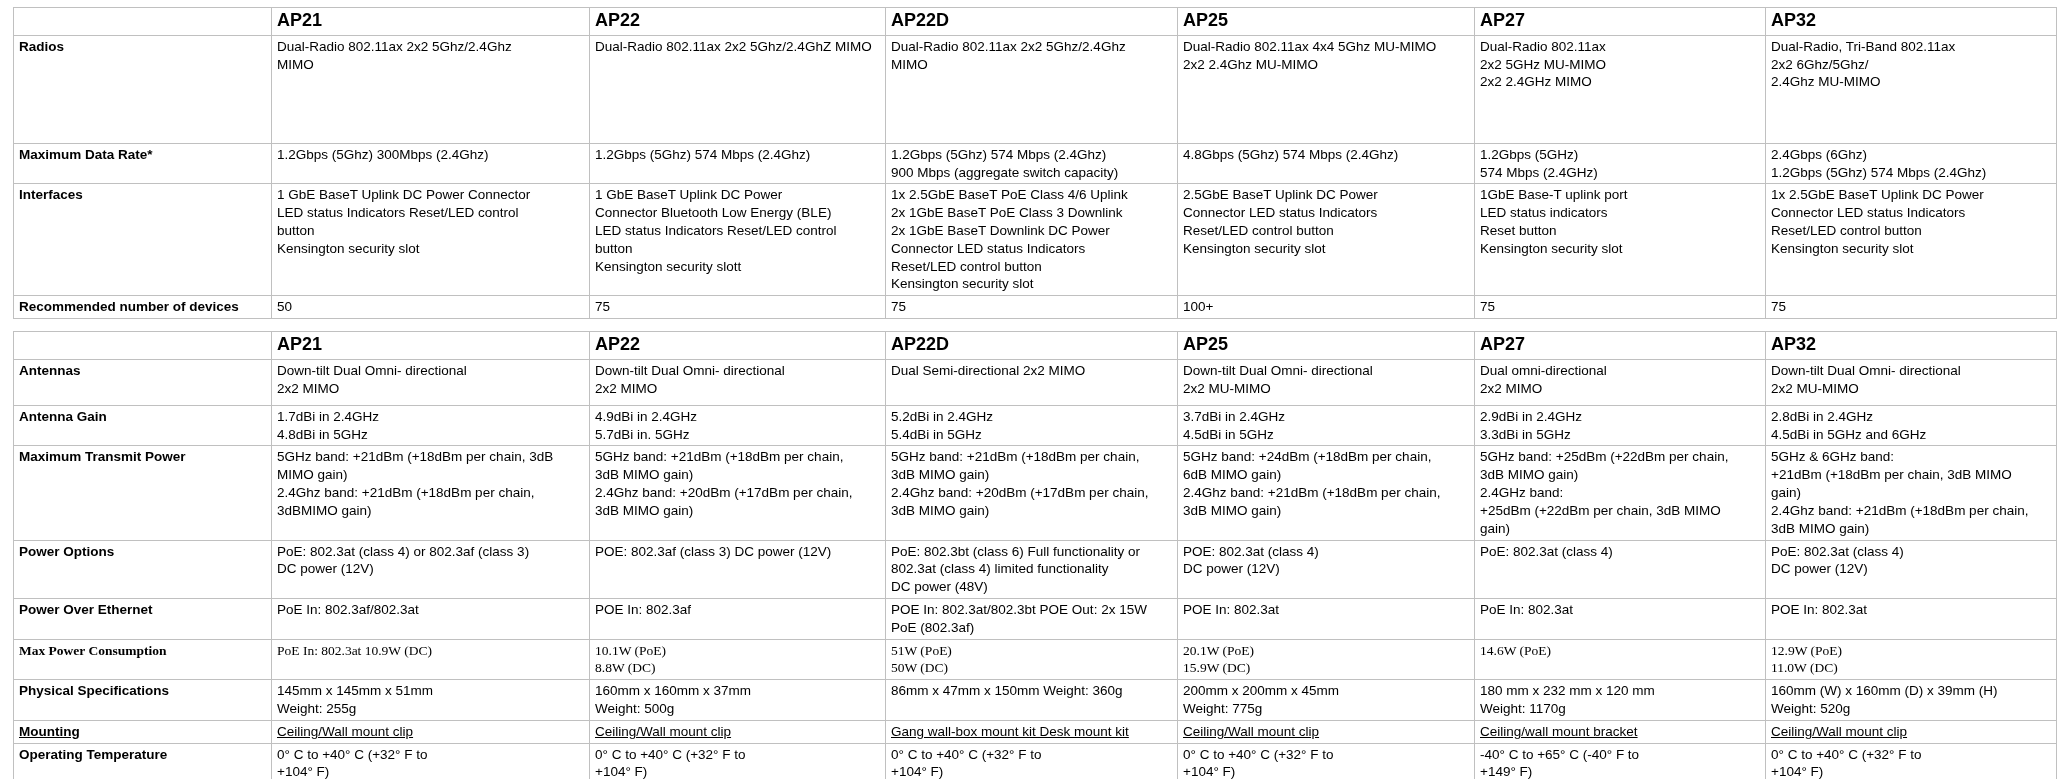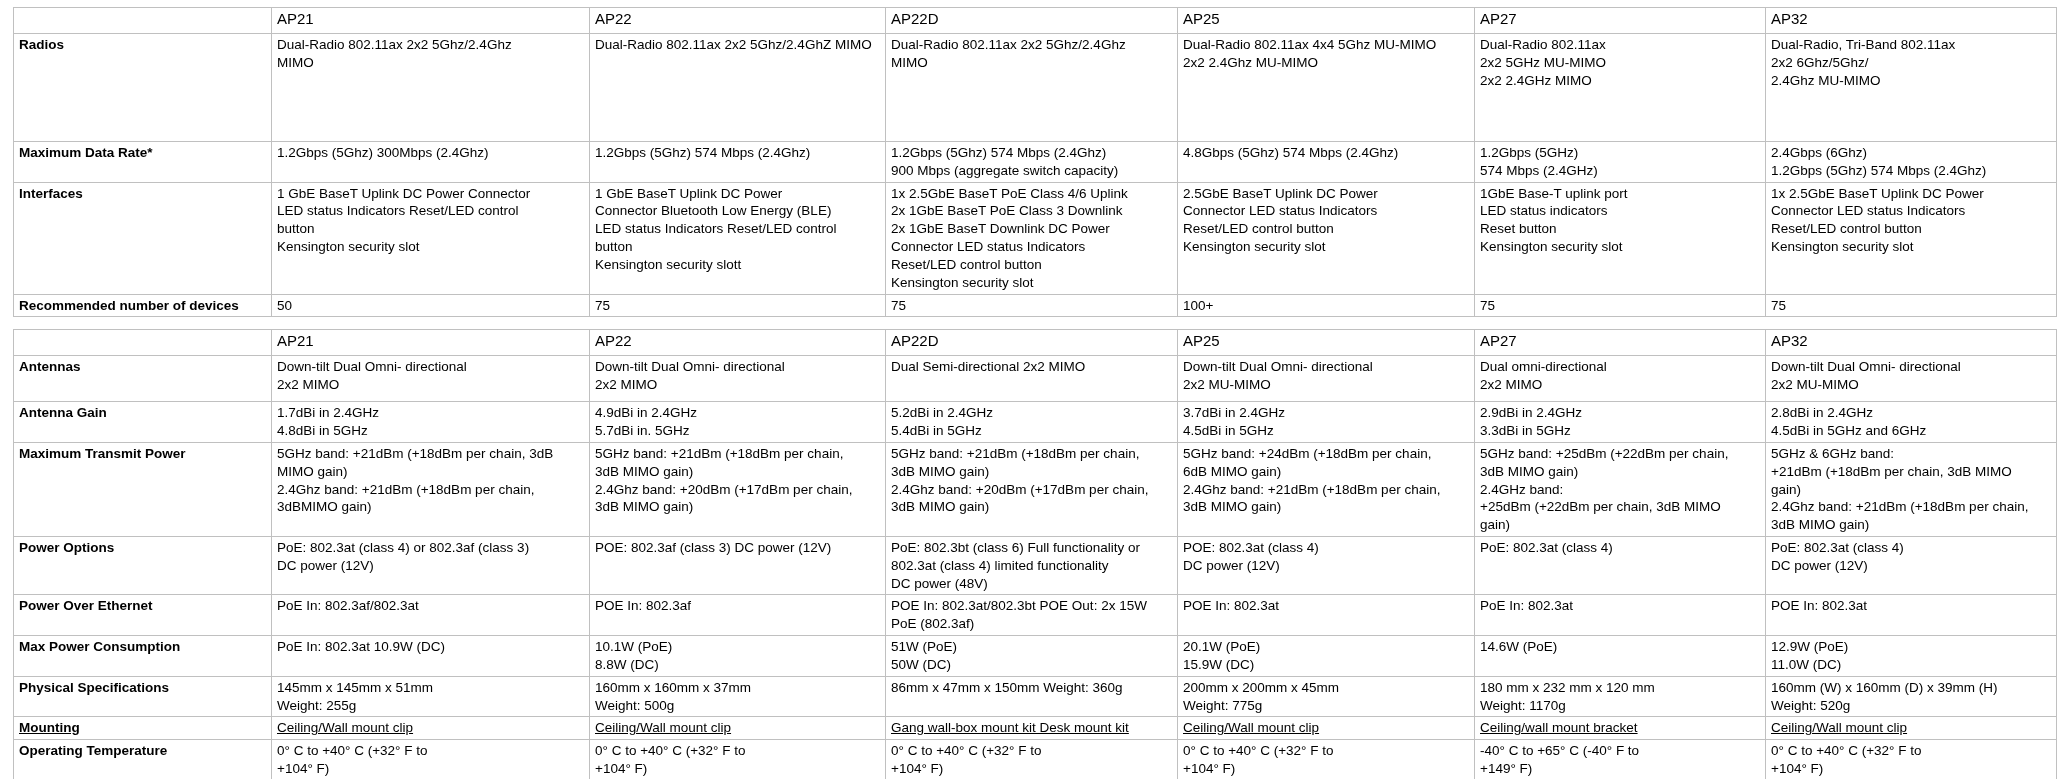--- a/index.html
+++ b/index.html
@@ -27,8 +27,8 @@
     font-weight:normal;
   }
   table.spec thead th{
-    font-weight:normal;
-    font-size:15px;
+    font-weight:bold;
+    font-size:18px;
     height:22px;
     white-space:nowrap;
     padding-top:1px;

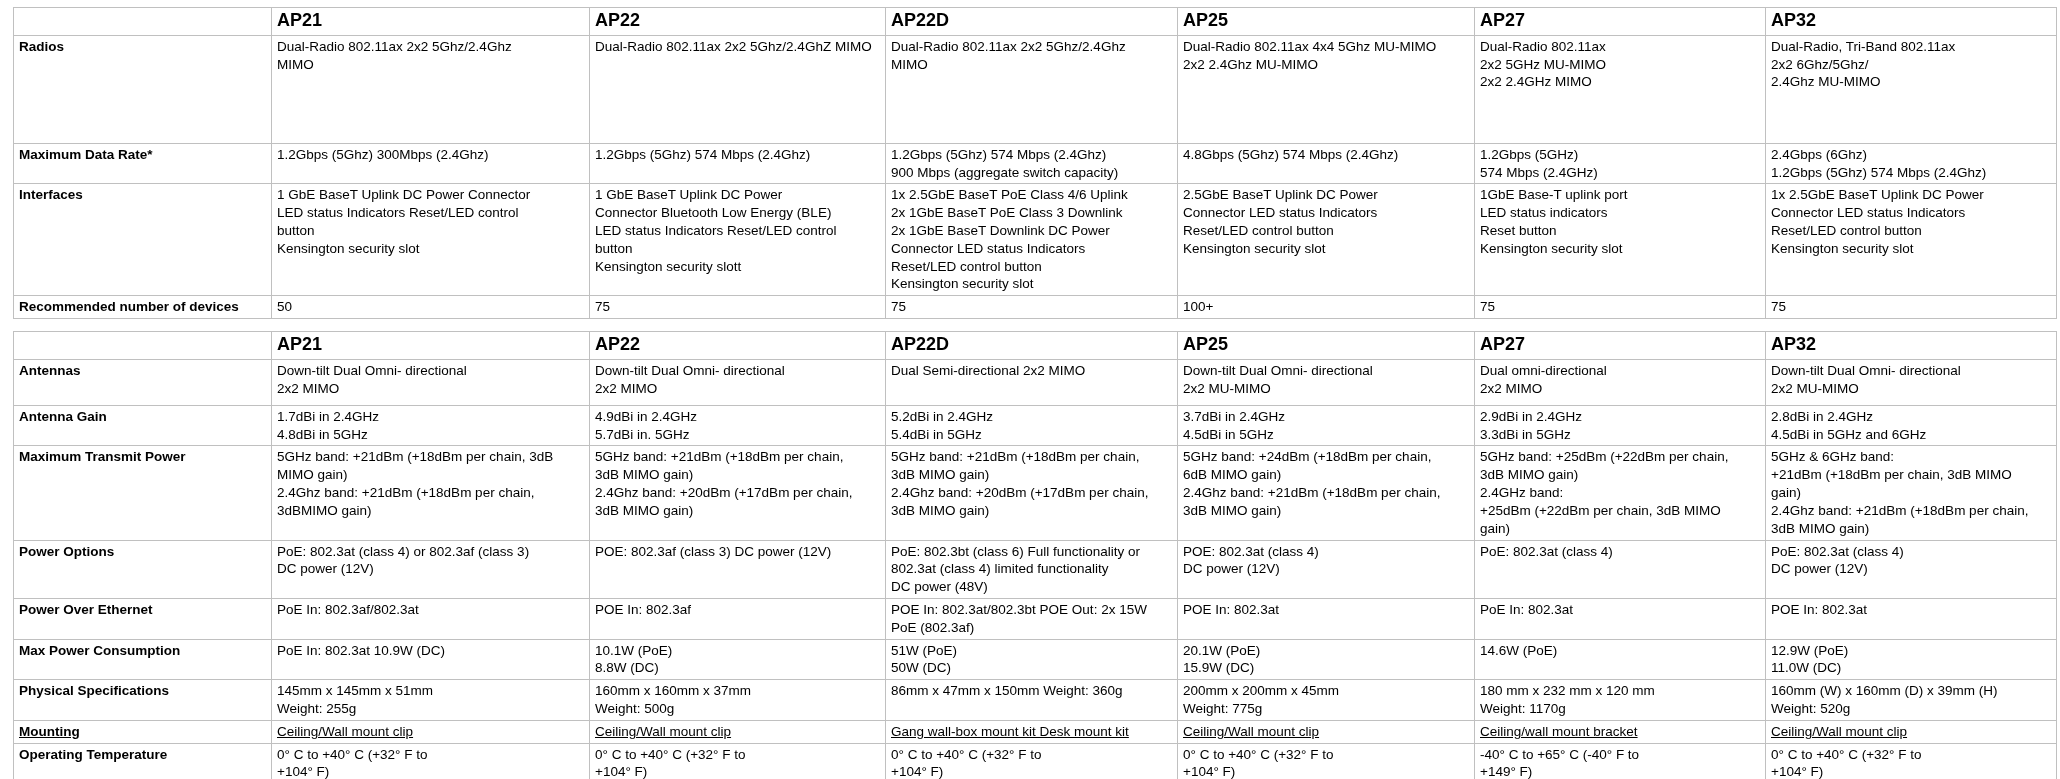--- a/index.html
+++ b/index.html
@@ -241,7 +241,7 @@
           <td>PoE In: 802.3at</td>
           <td>POE In: 802.3at</td>
         </tr>
-        <tr style="height: 38px;">
+        <tr style="height: 38px; font-family: Liberation Serif, serif;">
           <td class="rowlabel">Max Power Consumption</td>
           <td>PoE In: 802.3at 10.9W (DC)</td>
           <td>10.1W (PoE)

